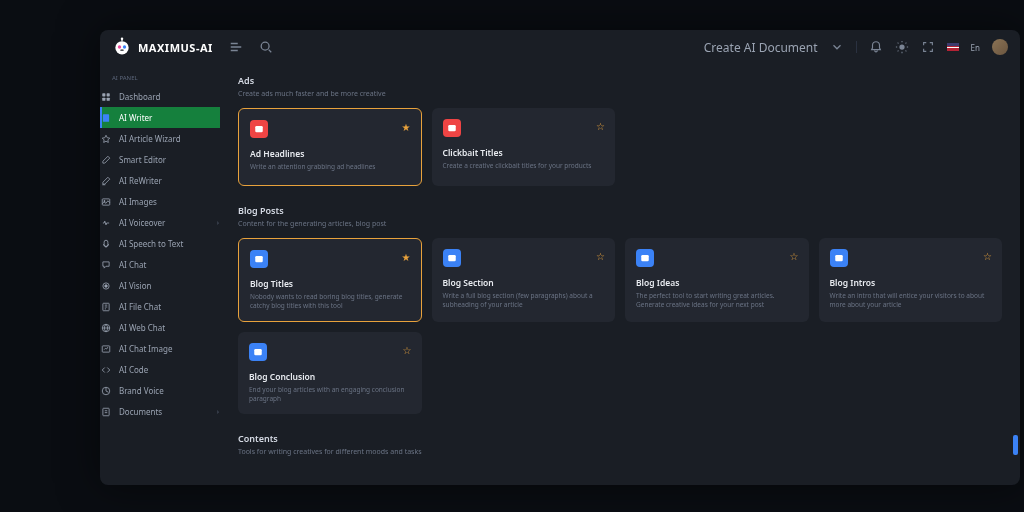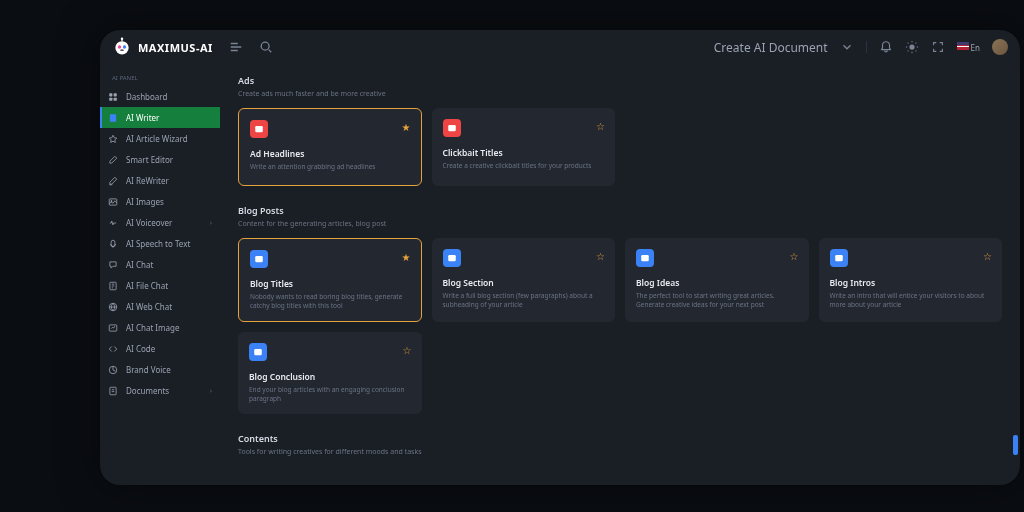--- a/index.html
+++ b/index.html
@@ -4,7 +4,7 @@
 <style>
 *{margin:0;padding:0;box-sizing:border-box;font-family:system-ui,-apple-system,sans-serif}
 body{background:#0a0d12;width:1024px;height:512px;overflow:hidden;position:relative}
-.stage{position:absolute;left:100px;top:30px;width:920px;height:455px;background:#1a1e25;border-radius:20px;overflow:hidden;display:flex;flex-direction:column;box-shadow:0 0 40px rgba(0,0,0,0.5)}
+.stage{position:absolute;left:100px;top:30px;width:920px;height:455px;background:#1a1e25;border-radius:8px;overflow:hidden;display:flex;flex-direction:column;box-shadow:0 0 40px rgba(0,0,0,0.5)}
 .hdr{height:34px;display:flex;align-items:center;padding:0 12px;justify-content:space-between;flex-shrink:0}
 .hdr-l{display:flex;align-items:center;gap:16px}
 .logo{display:flex;align-items:center;gap:6px;color:#fff;font-size:11px;font-weight:700;letter-spacing:0.5px}

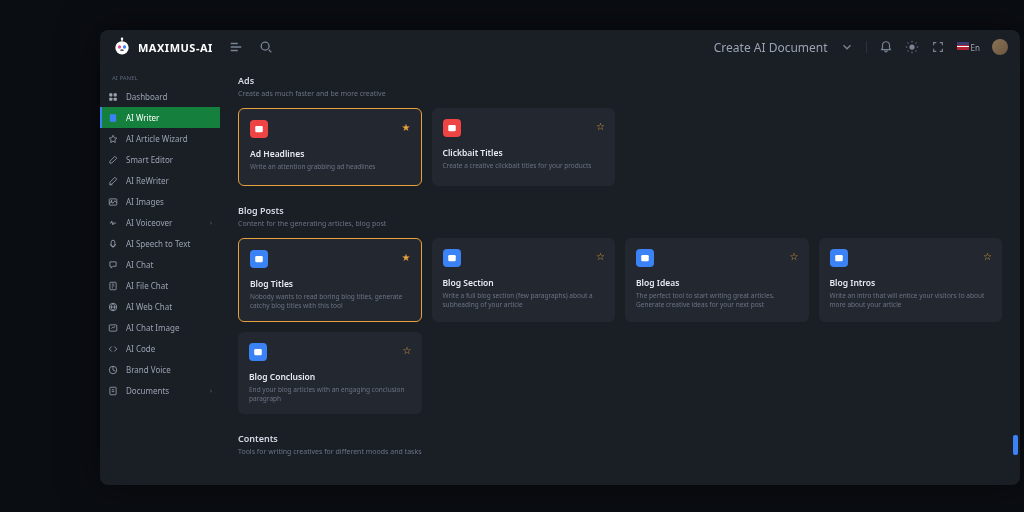--- a/index.html
+++ b/index.html
@@ -14,7 +14,7 @@
 .hdr-r{display:flex;align-items:center;gap:12px}
 .hdr-btn{color:#9aa3b2;font-size:12px;cursor:pointer}
 .hdr-sep{width:1px;height:12px;background:#2a3140}
-.lang{display:flex;gap:2px;color:#9aa3b2;font-size:8px}
+.lang{display:flex;align-items:center;gap:12px;color:#9aa3b2;font-size:8px}
 .flag{width:12px;height:8px;background:linear-gradient(to bottom,#3c3b6e 0 33%,#fff 33% 40%,#b22234 40% 50%,#fff 50% 60%,#b22234 60% 70%,#fff 70% 80%,#b22234 80%)}
 .avatar{width:16px;height:16px;border-radius:50%;background:linear-gradient(135deg,#8b7355,#6b5640)}
 .body{display:flex;flex:1;overflow:hidden}

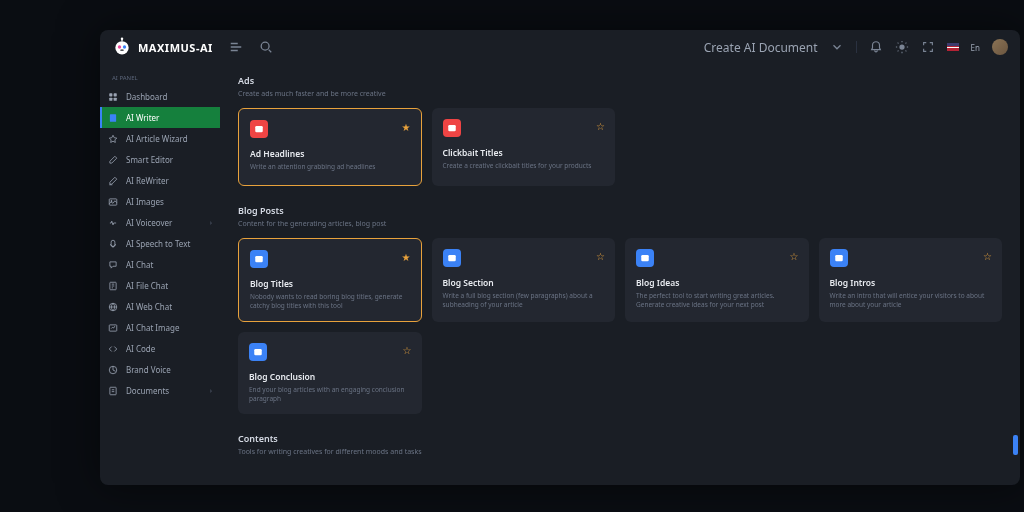--- a/index.html
+++ b/index.html
@@ -20,7 +20,7 @@
 .body{display:flex;flex:1;overflow:hidden}
 .sidebar{width:120px;padding:6px 0;flex-shrink:0;overflow:hidden}
 .sb-h{color:#5a6478;font-size:6px;padding:4px 12px;text-transform:uppercase}
-.sb-item{display:flex;align-items:center;gap:8px;padding:5px 8px;color:#9aa3b2;font-size:8px;cursor:pointer;position:relative}
+.sb-item{display:flex;align-items:center;gap:8px;padding:5px 1px;color:#9aa3b2;font-size:8px;cursor:pointer;position:relative}
 .sb-item.active{background:#15803d;color:#fff}
 .sb-item.active::before{content:"";position:absolute;left:0;top:0;bottom:0;width:2px;background:#3b82f6}
 .sb-item.active .sb-ico{color:#3b82f6}

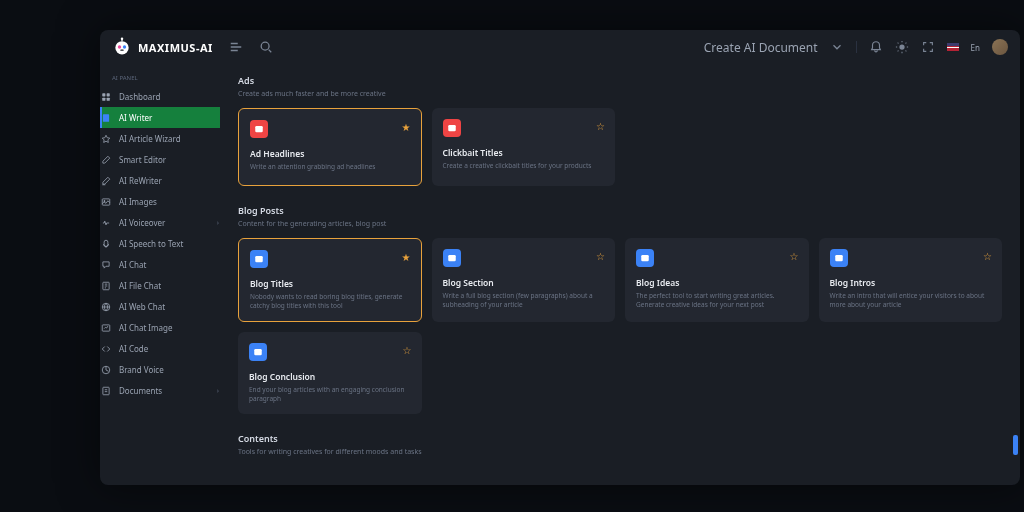--- a/index.html
+++ b/index.html
@@ -200,6 +200,15 @@
           <div class="sb-item">
             <span class="sb-ico">
               <svg viewBox="0 0 16 16" fill="none" stroke="currentColor" stroke-width="1.3">
+                <circle cx="8" cy="8" r="5"></circle>
+                <circle cx="8" cy="8" r="2" fill="currentColor"></circle>
+              </svg>
+            </span>
+            <span>AI Vision</span>
+          </div>
+          <div class="sb-item">
+            <span class="sb-ico">
+              <svg viewBox="0 0 16 16" fill="none" stroke="currentColor" stroke-width="1.3">
                 <rect x="3" y="2" width="10" height="12" rx="1"></rect>
                 <path d="M6 5h4M6 8h4M6 11h2"></path>
               </svg>

